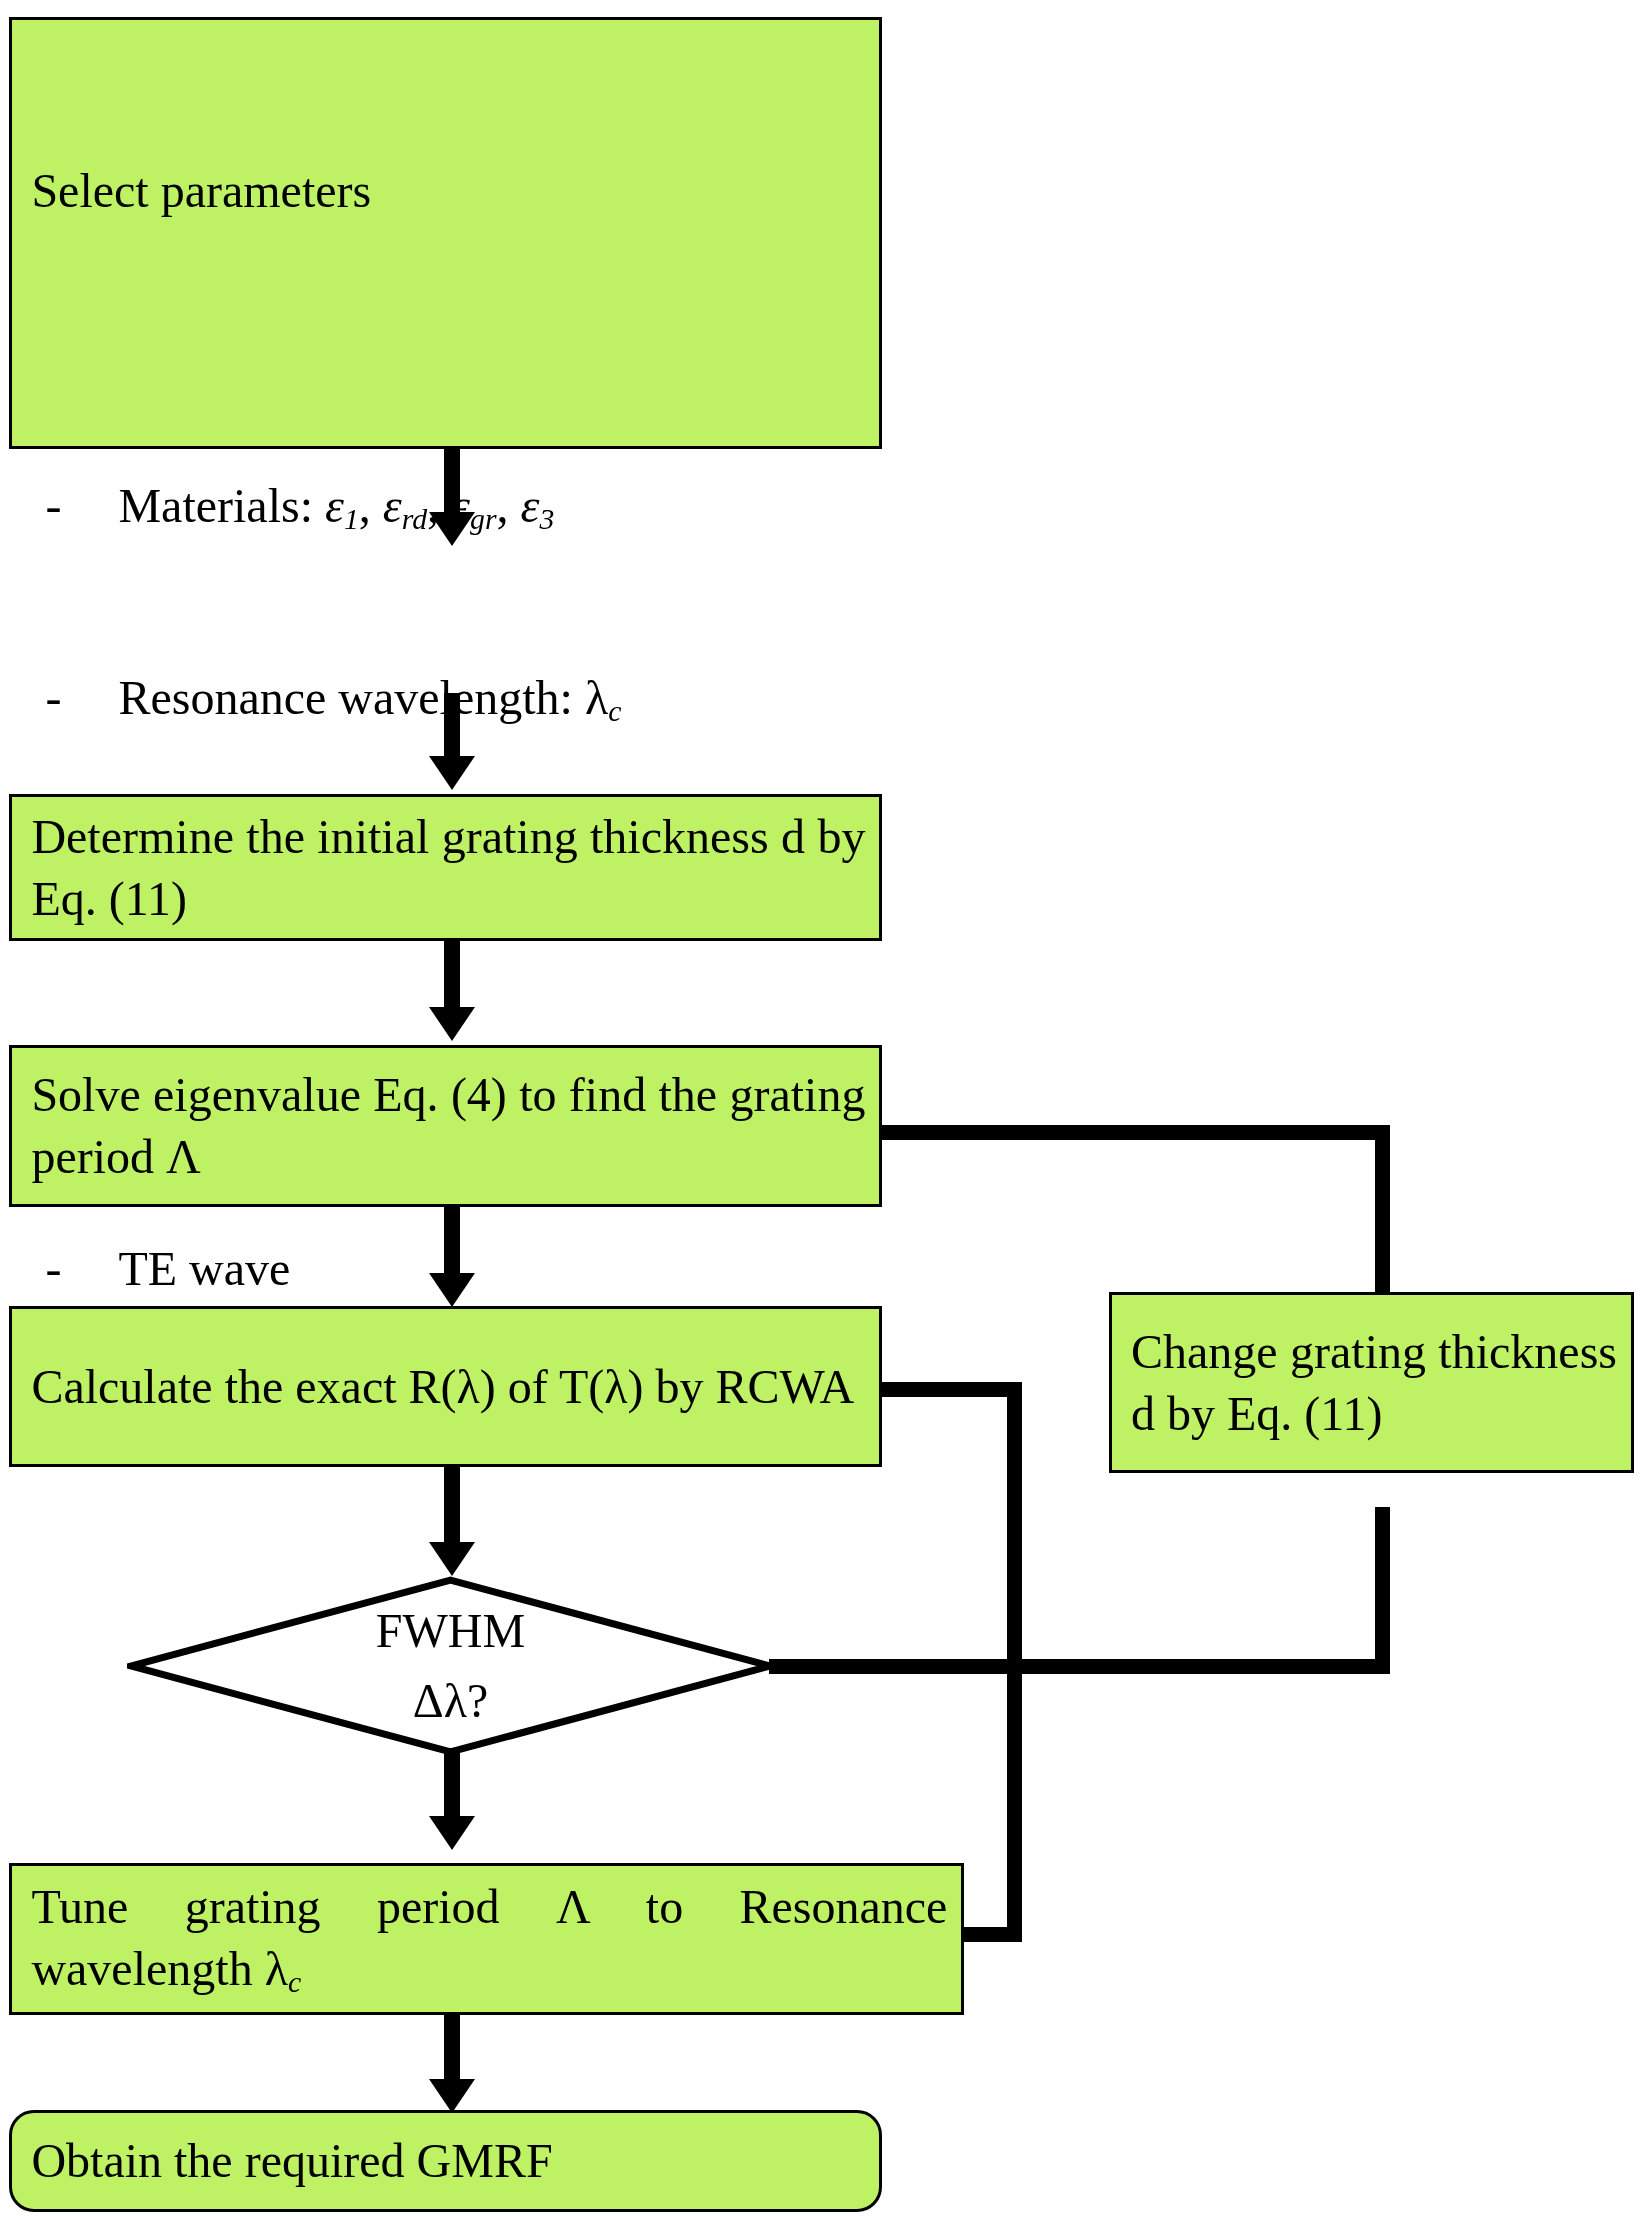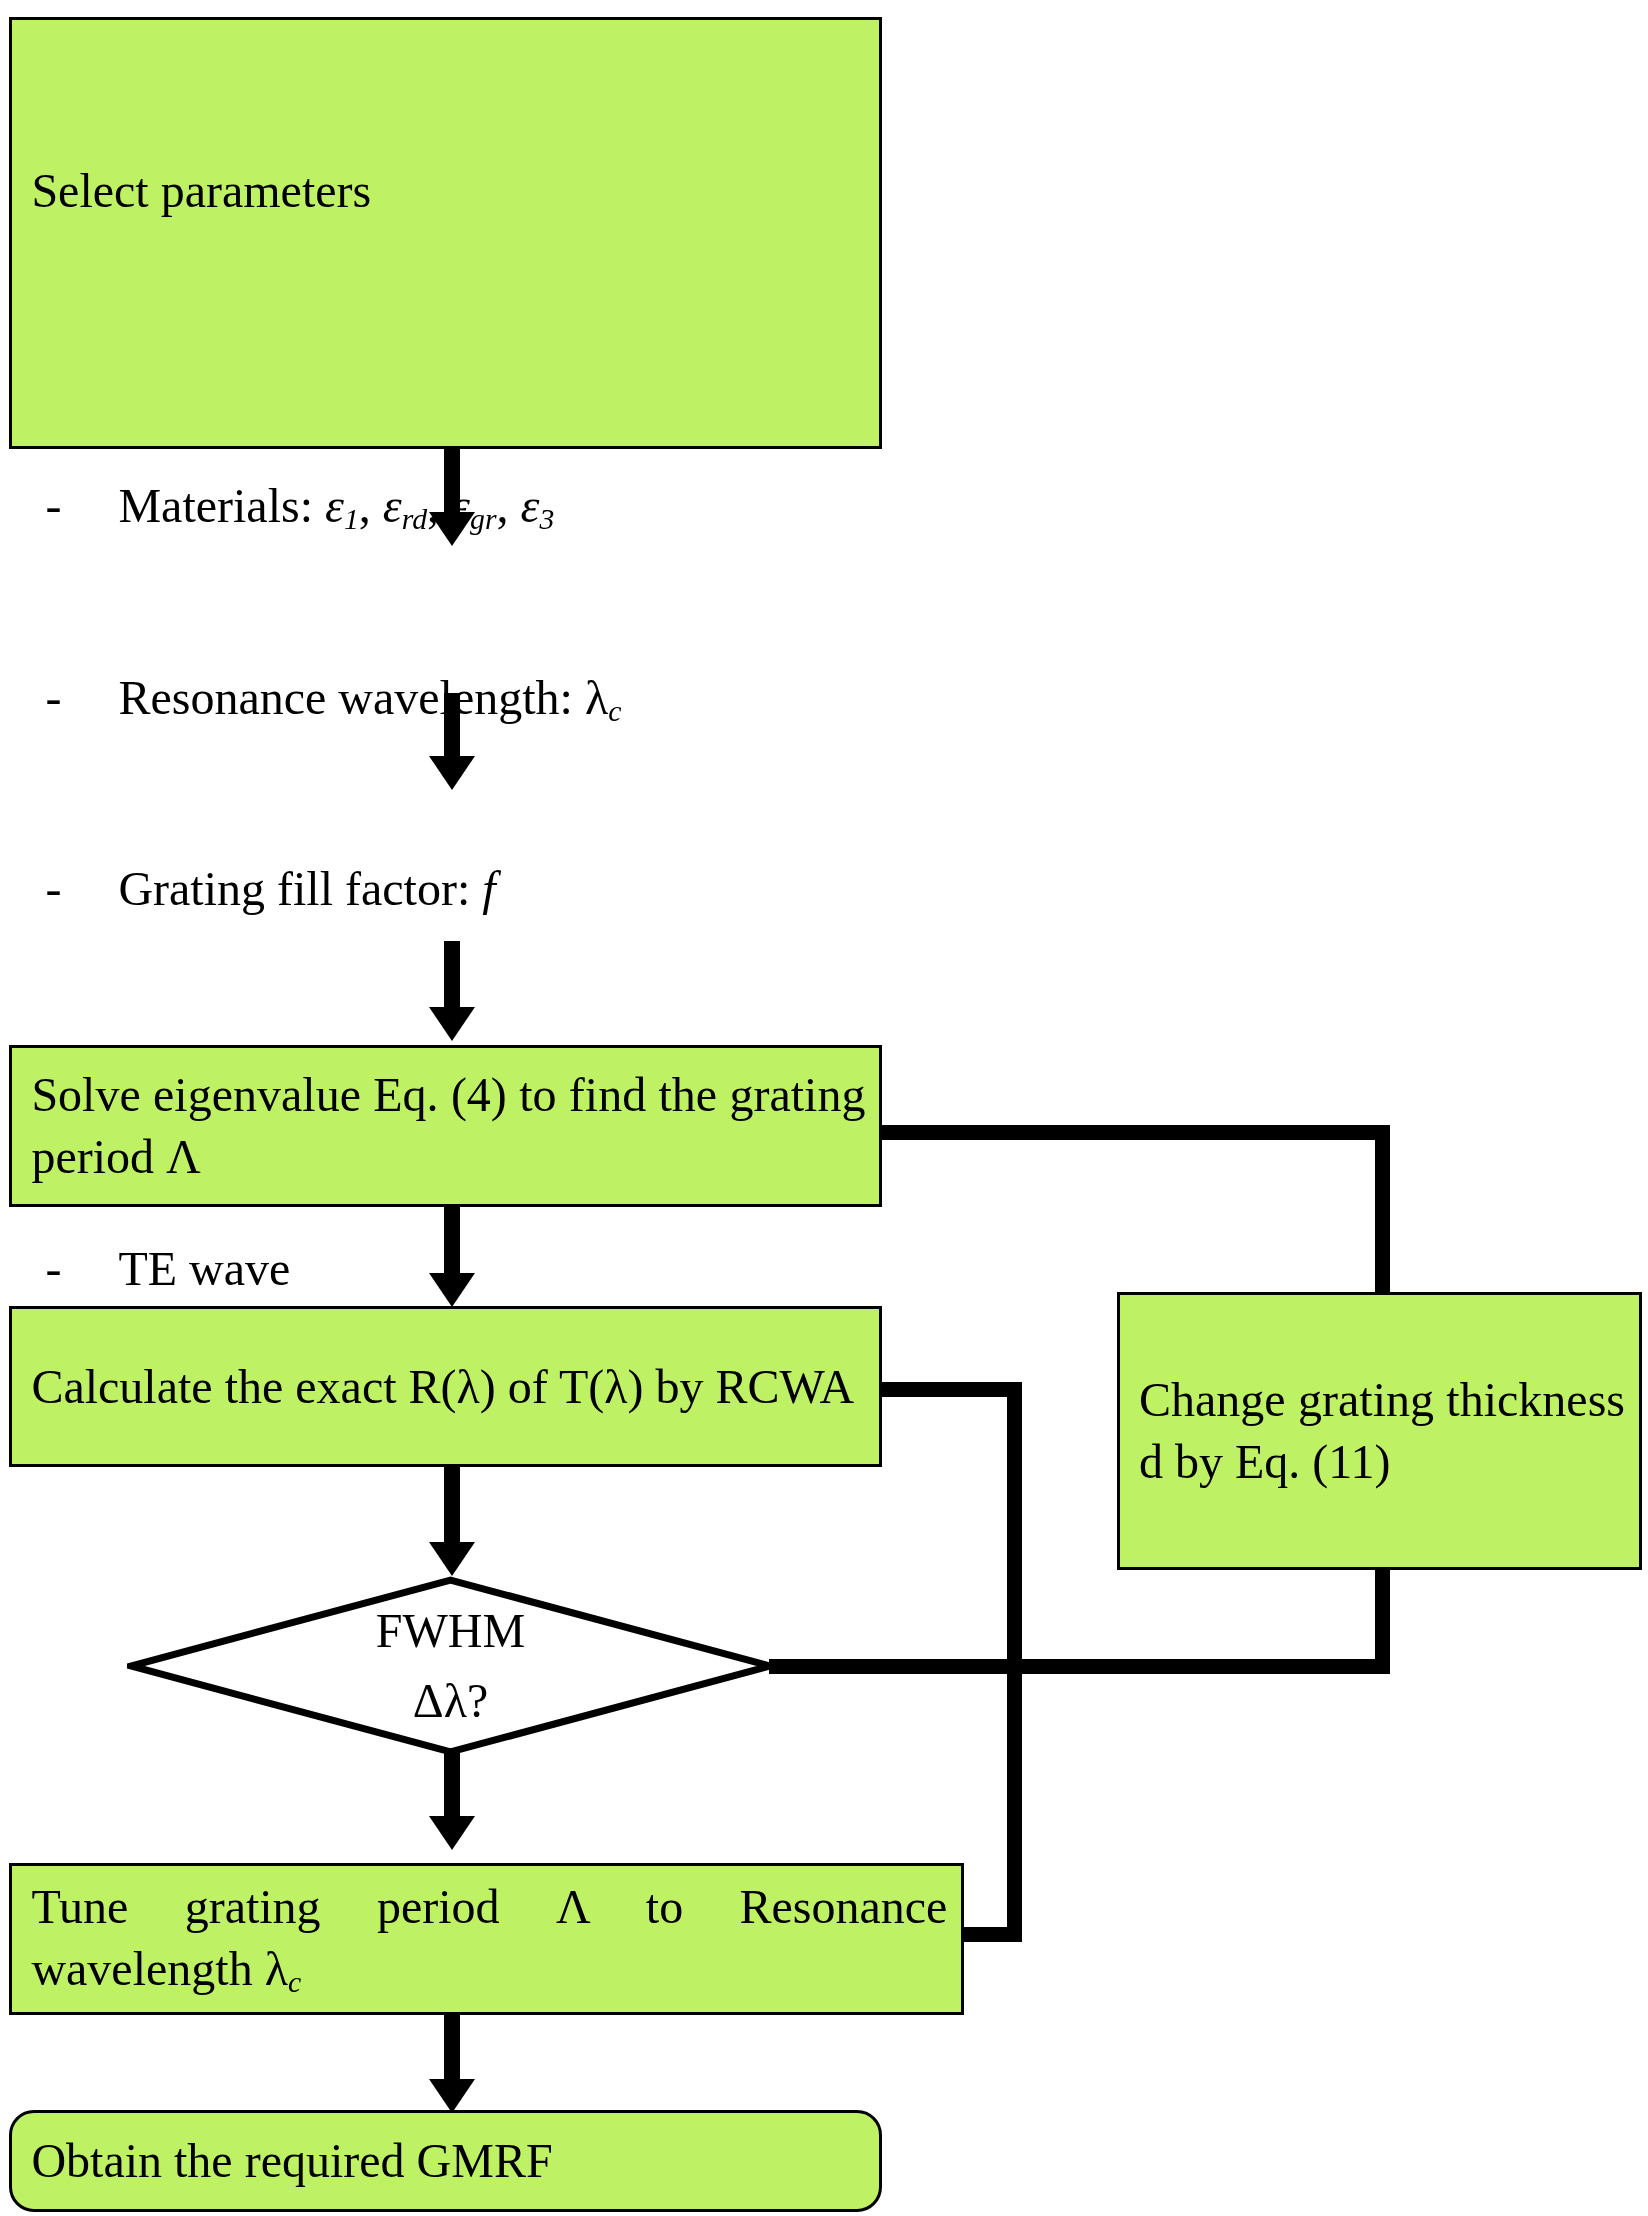--- a/index.html
+++ b/index.html
@@ -137,6 +137,9 @@
   </div>
 
 
+  <div class="node" style="left:9.4px; top:794px; width:873px; height:147px;">
+    <div class="txt">Determine the initial grating thickness d by Eq. (11)</div>
+  </div>
 
   <div class="node" style="left:9.4px; top:1045px; width:873px; height:162px;">
     <div class="txt">Solve eigenvalue Eq. (4) to find the grating period Λ</div>

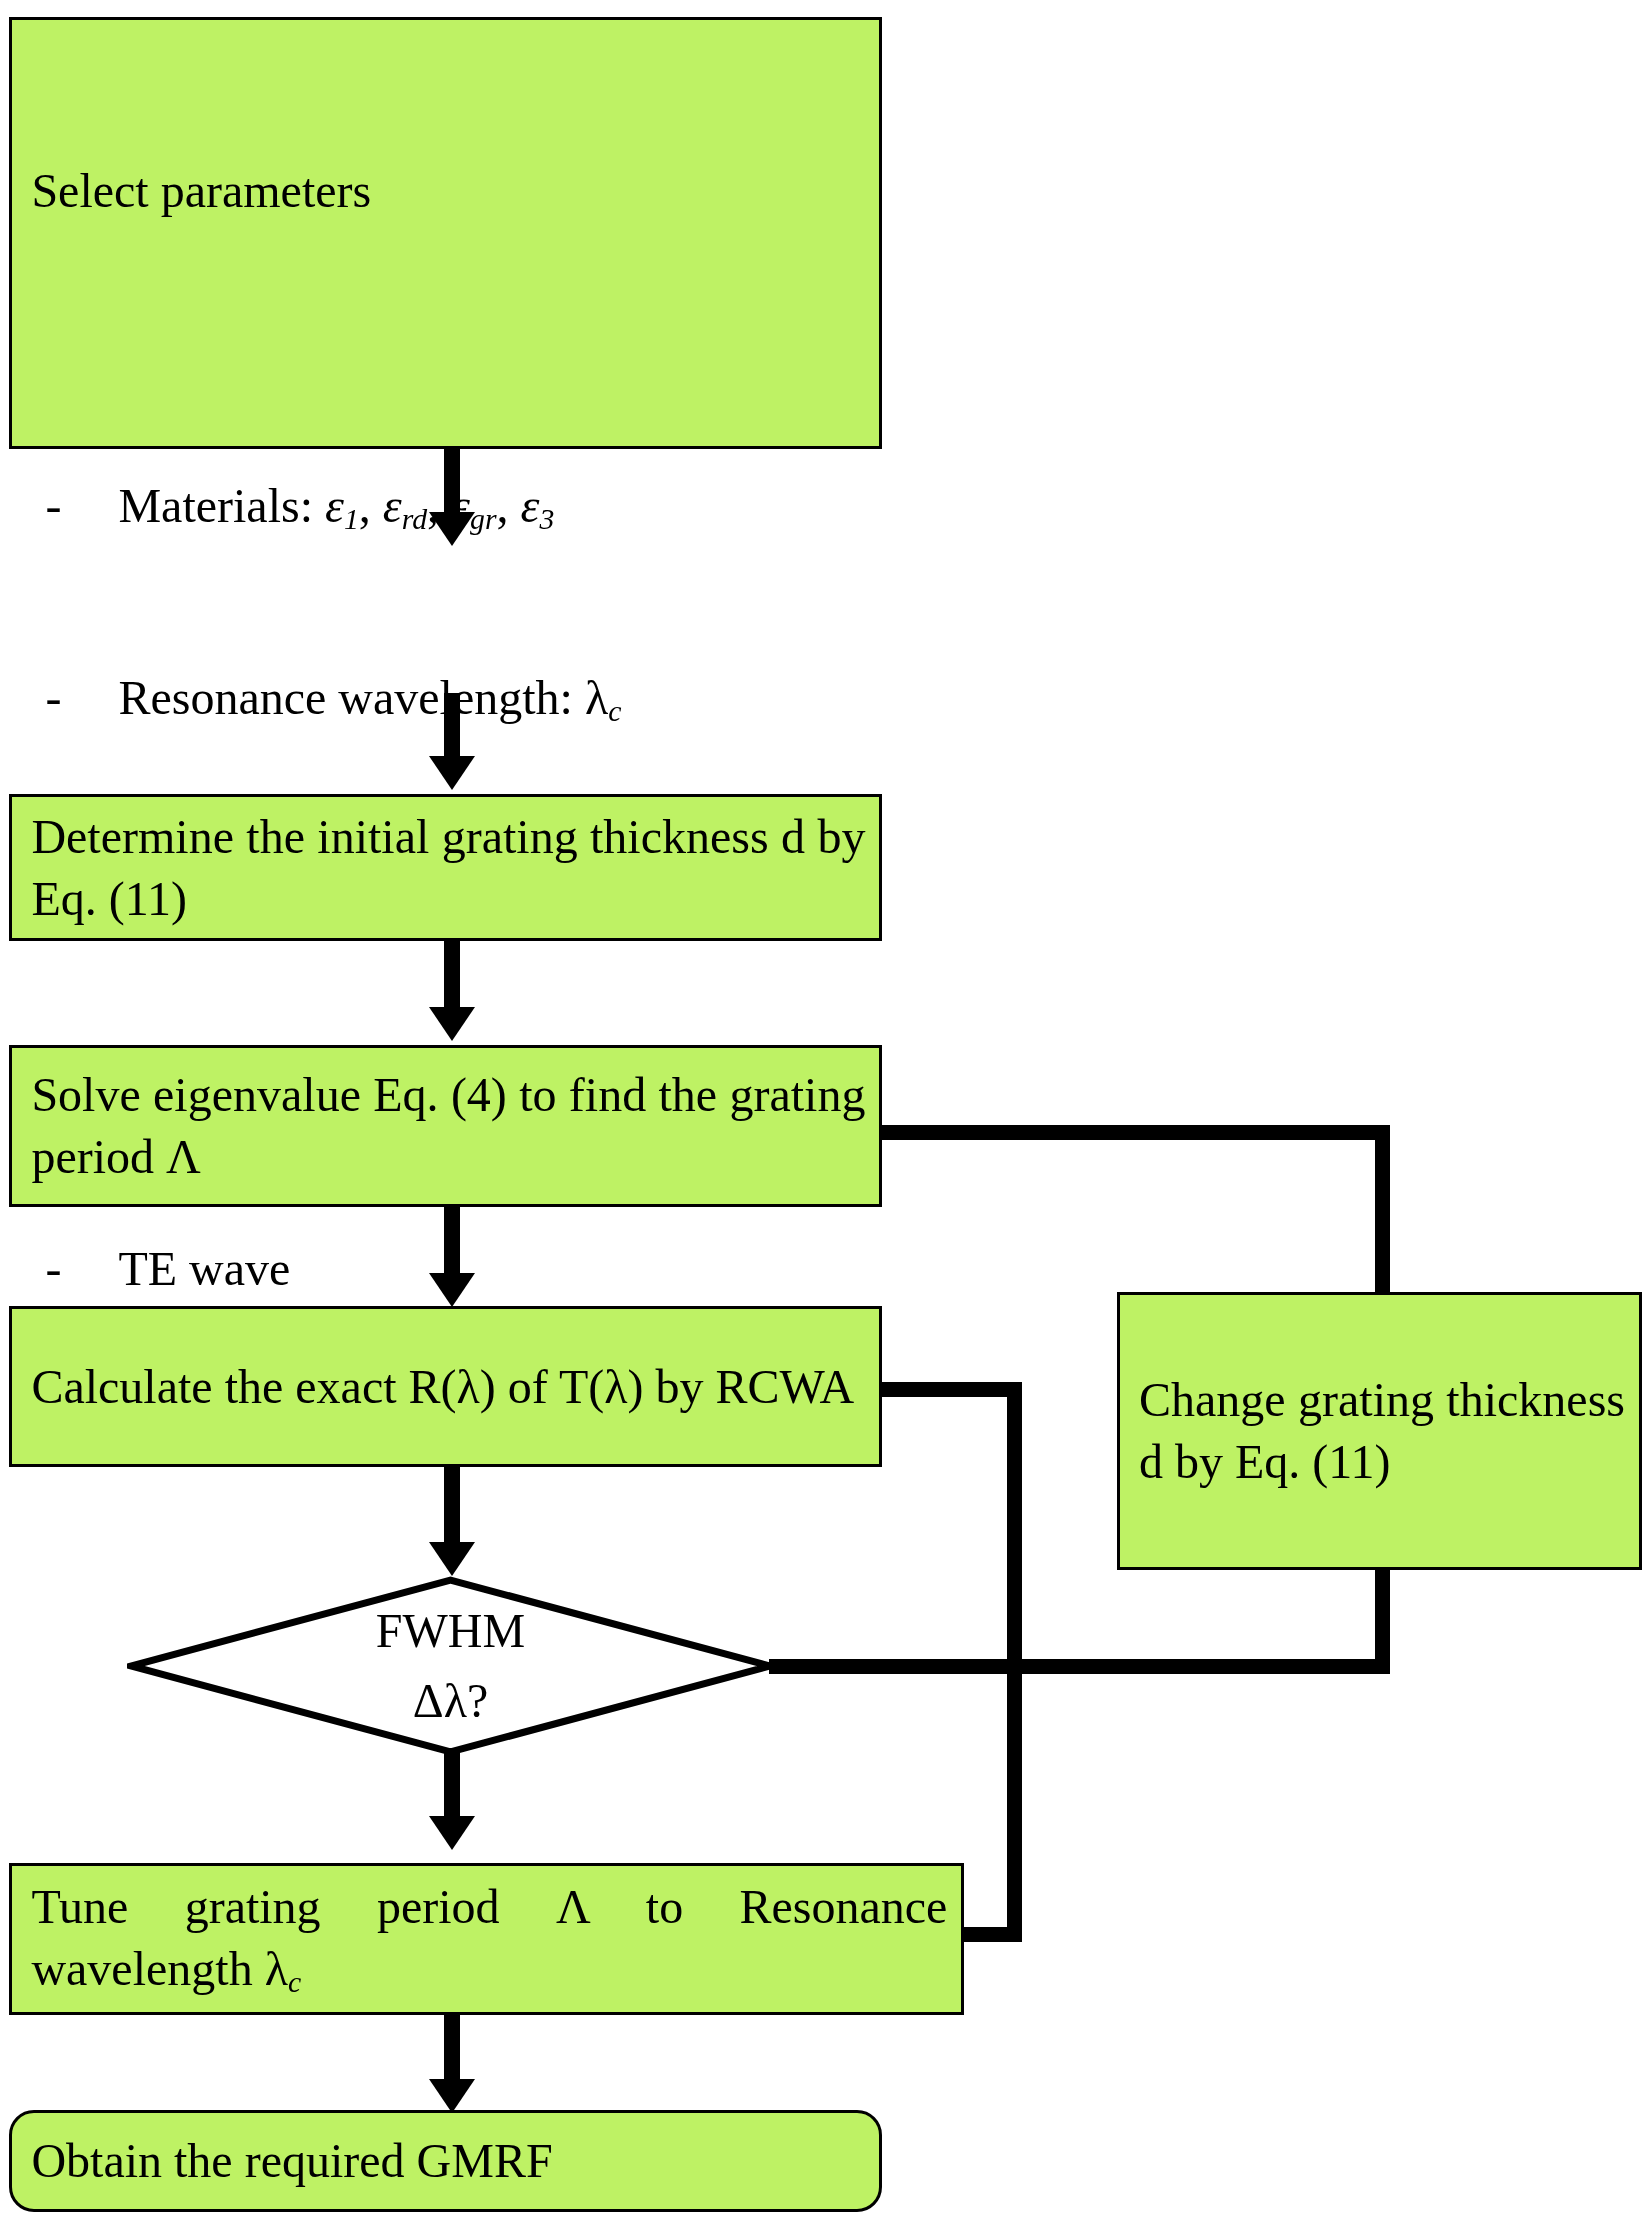--- a/index.html
+++ b/index.html
@@ -149,7 +149,7 @@
     <div class="txt">Calculate the exact R(λ) of T(λ) by RCWA</div>
   </div>
 
-  <div class="node" style="left:1109px; top:1292px; width:525px; height:278px;margin-left:8px;">
+  <div class="node" style="left:1109px; top:1292px; width:525px; height:181px;">
     <div class="txt">Change grating thickness d by Eq. (11)</div>
   </div>
 

